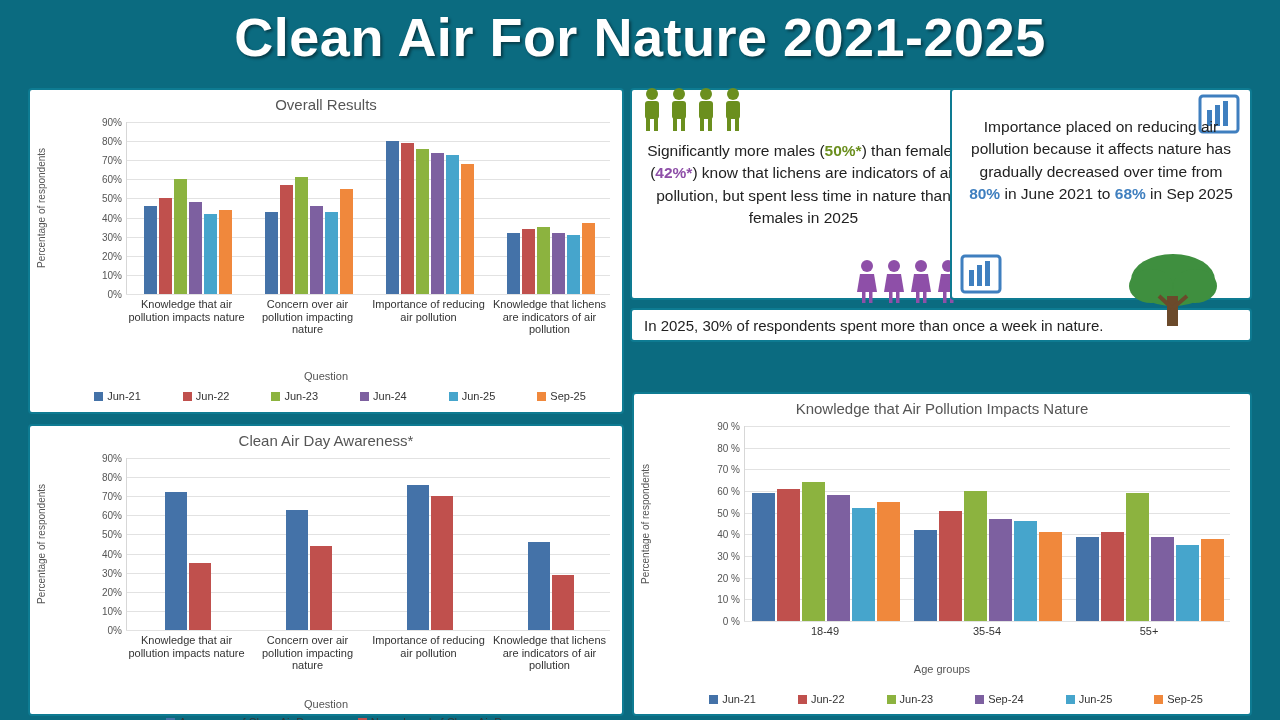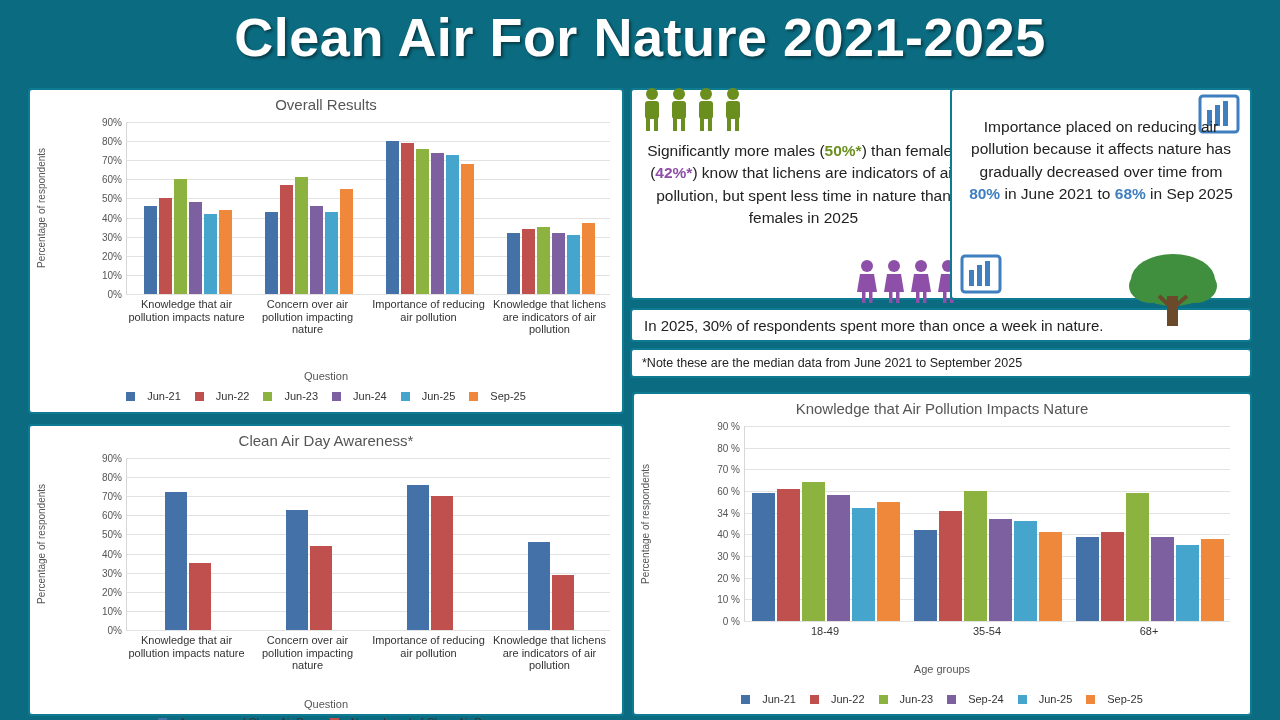--- a/index.html
+++ b/index.html
@@ -270,9 +270,6 @@
     <span>In 2025, 30% of respondents spent more than once a week in nature.</span>
   </div>
 
-  <div class="card note" style="left:630px;top:348px;width:622px;height:30px;">
-    <span>*Note these are the median data from June 2021 to September 2025</span>
-  </div>
 
   <div class="card" style="left:28px;top:424px;width:596px;height:292px;">
     <div class="chart-title">Clean Air Day Awareness*</div>

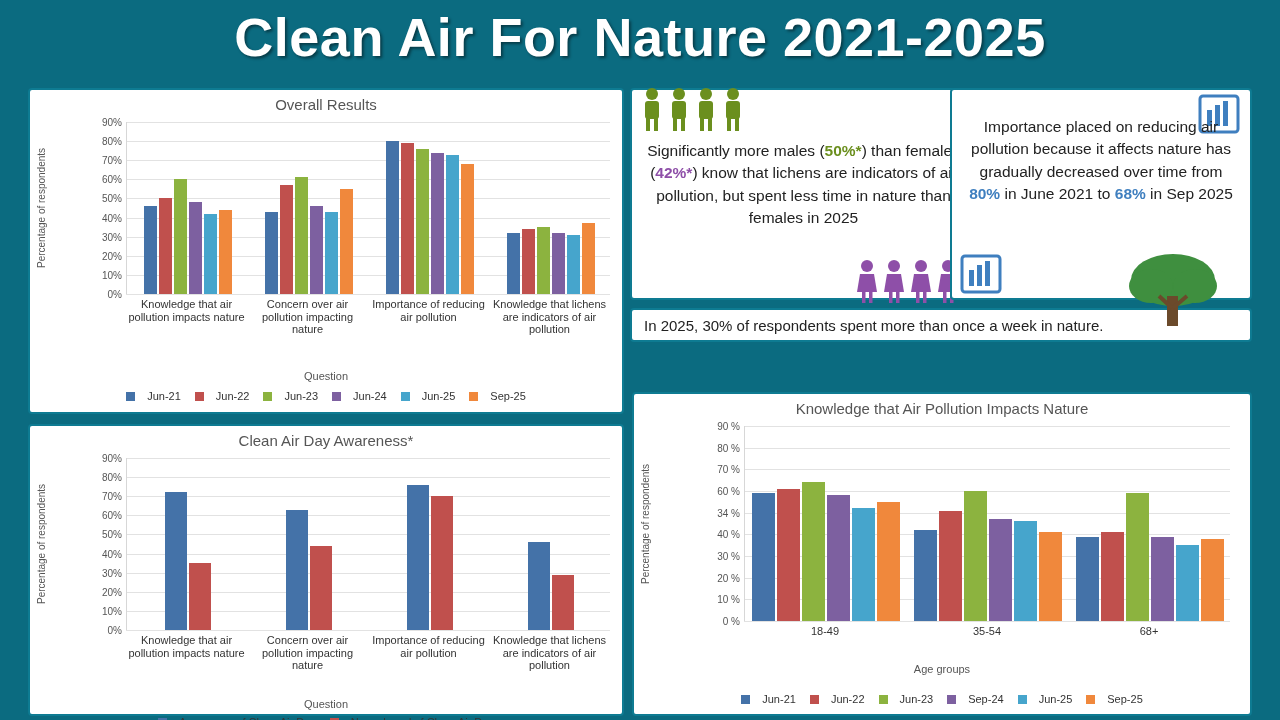--- a/index.html
+++ b/index.html
@@ -48,7 +48,7 @@
     position:absolute;left:0;width:100%;display:flex;justify-content:center;
     gap:14px;font-size:11px;color:#333;align-items:center;flex-wrap:wrap;
   }
-  .legend .item{display:flex;align-items:center;gap:12px;}
+  .legend .item{display:flex;align-items:center;gap:4px;margin-left:28px;}
   .swatch{width:9px;height:9px;display:inline-block;}
 
   

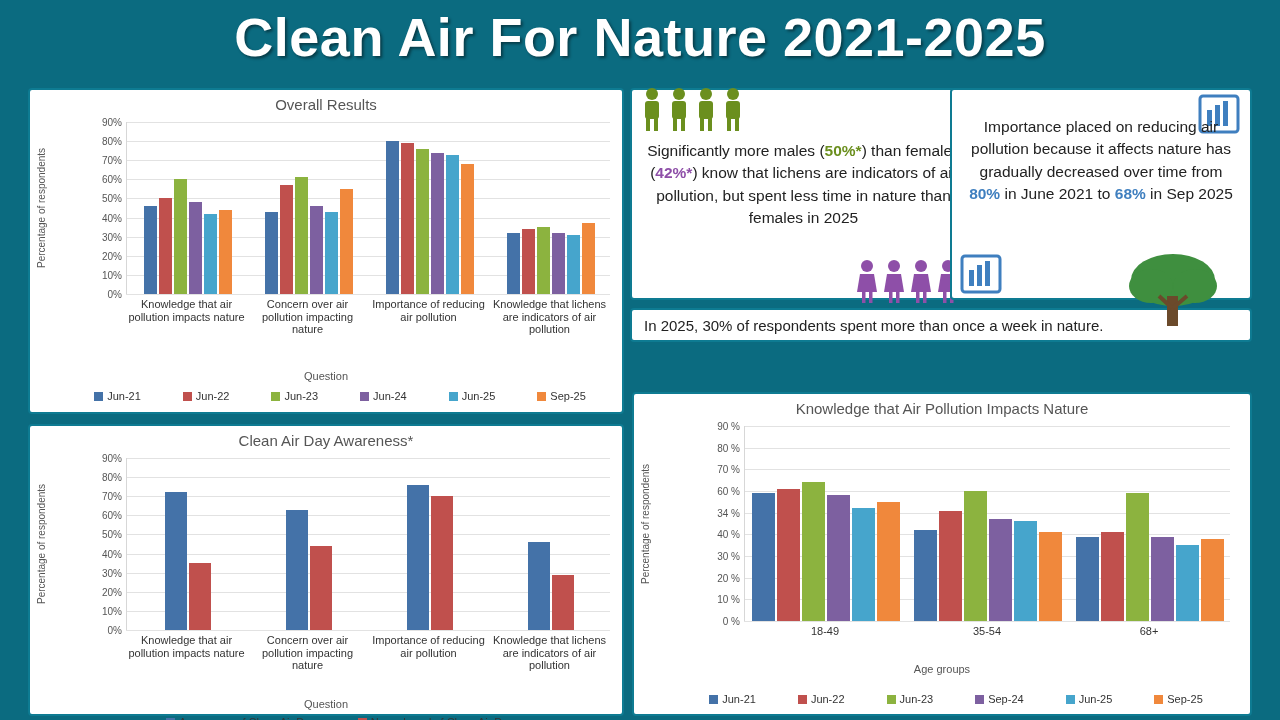--- a/index.html
+++ b/index.html
@@ -349,7 +349,7 @@
         <div class="grid" style="top: 138px; left: 110px; width: 486px;"></div>
         <div class="ytick" style="top: 116.333px; right: 510px;">40 %</div>
         <div class="grid" style="top: 116.333px; left: 110px; width: 486px;"></div>
-        <div class="ytick" style="top: 94.6667px; right: 510px;">34 %</div>
+        <div class="ytick" style="top: 94.6667px; right: 510px;">50 %</div>
         <div class="grid" style="top: 94.6667px; left: 110px; width: 486px;"></div>
         <div class="ytick" style="top: 73px; right: 510px;">60 %</div>
         <div class="grid" style="top: 73px; left: 110px; width: 486px;"></div>

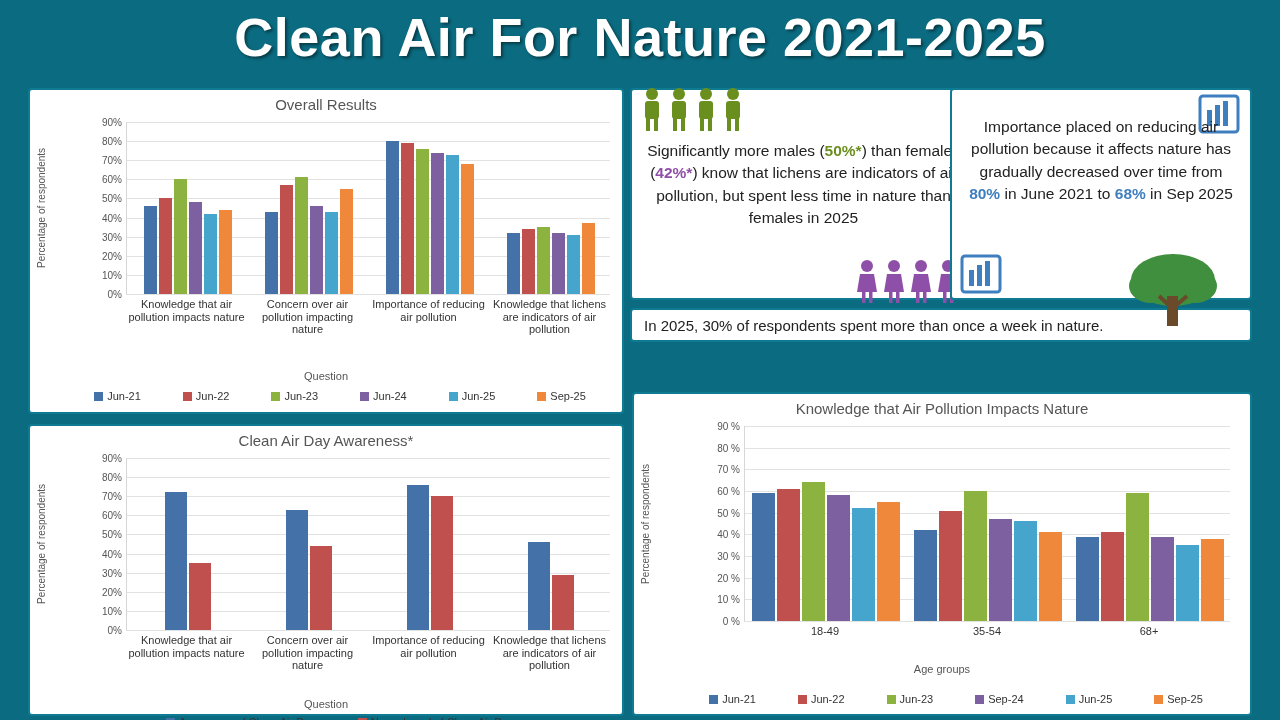--- a/index.html
+++ b/index.html
@@ -390,7 +390,7 @@
         <div class="cat-labels" style="left: 110px; width: 486px; top: 207px;">
           <div class="cat">18-49</div>
           <div class="cat">35-54</div>
-          <div class="cat">68+</div>
+          <div class="cat">55+</div>
         </div>
         <div class="xlabel" style="top: 245px; left: 0px;">Age groups</div>
         <div class="legend" style="top: 275px;">

